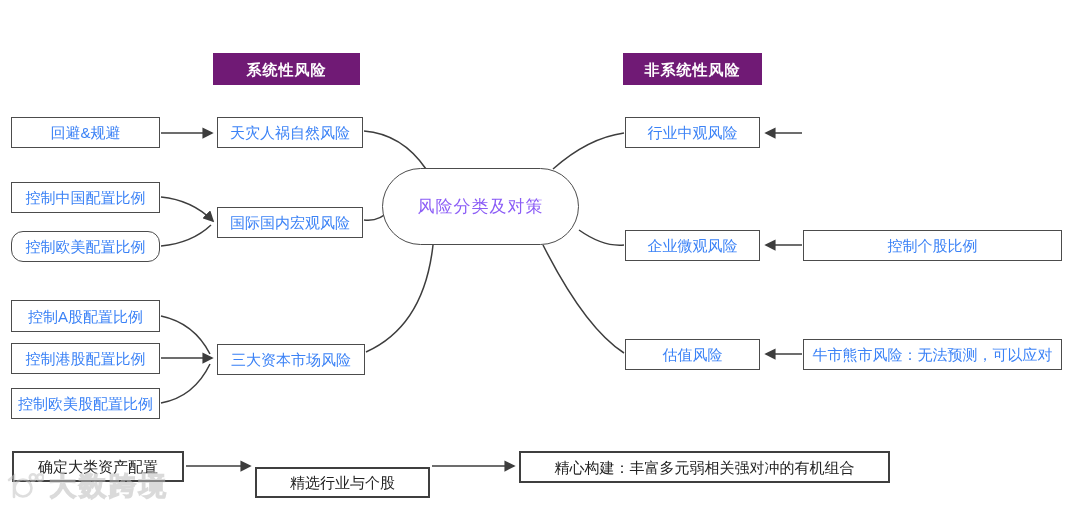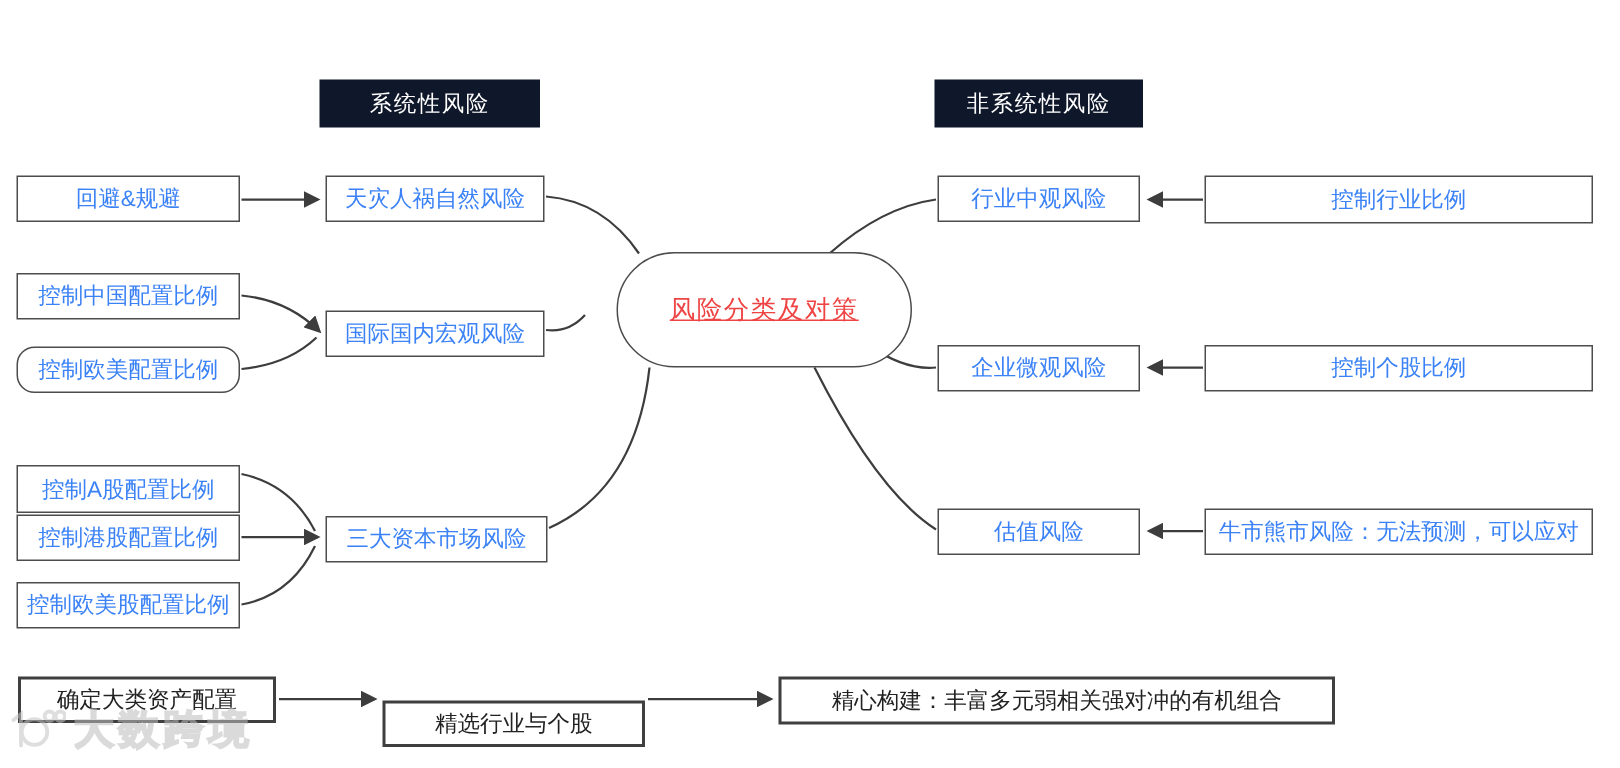--- a/index.html
+++ b/index.html
@@ -22,10 +22,10 @@
     white-space: nowrap;
   }
   .box.header {
-    background: #0f172a;
+    background: #701a75;
     border: none;
     color: #ffffff;
-    font-weight: normal;
+    font-weight: bold;
     letter-spacing: 1px;
     z-index: 2;
   }

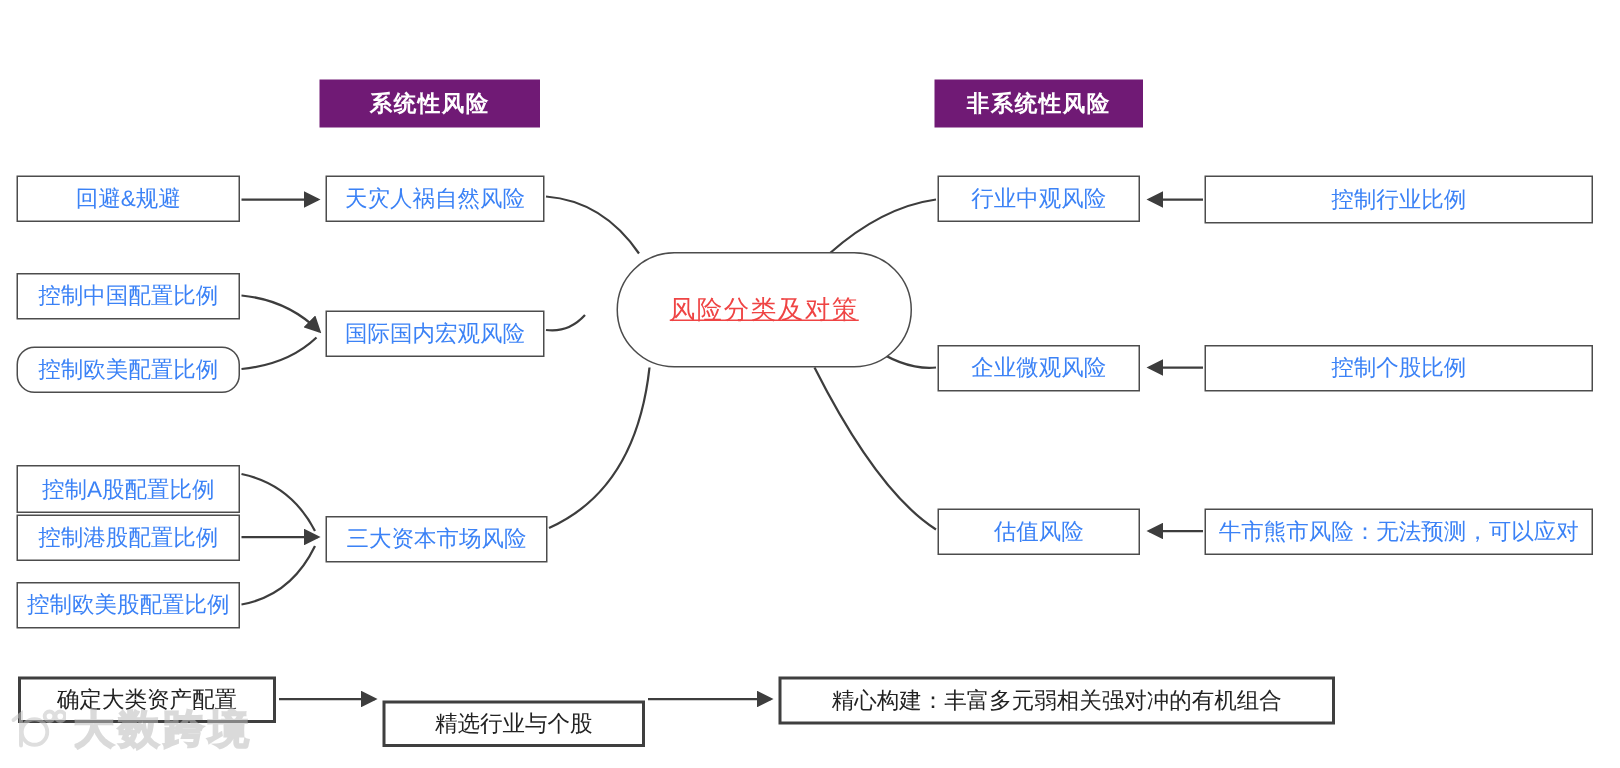--- a/index.html
+++ b/index.html
@@ -141,7 +141,6 @@
   <div class="box b-micro">企业微观风险</div>
   <div class="box b-valuation">估值风险</div>
 
-  <div class="box b-ctrl-industry">控制行业比例</div>
   <div class="box b-ctrl-stock">控制个股比例</div>
   <div class="box b-bullbear">牛市熊市风险：无法预测，可以应对</div>
 

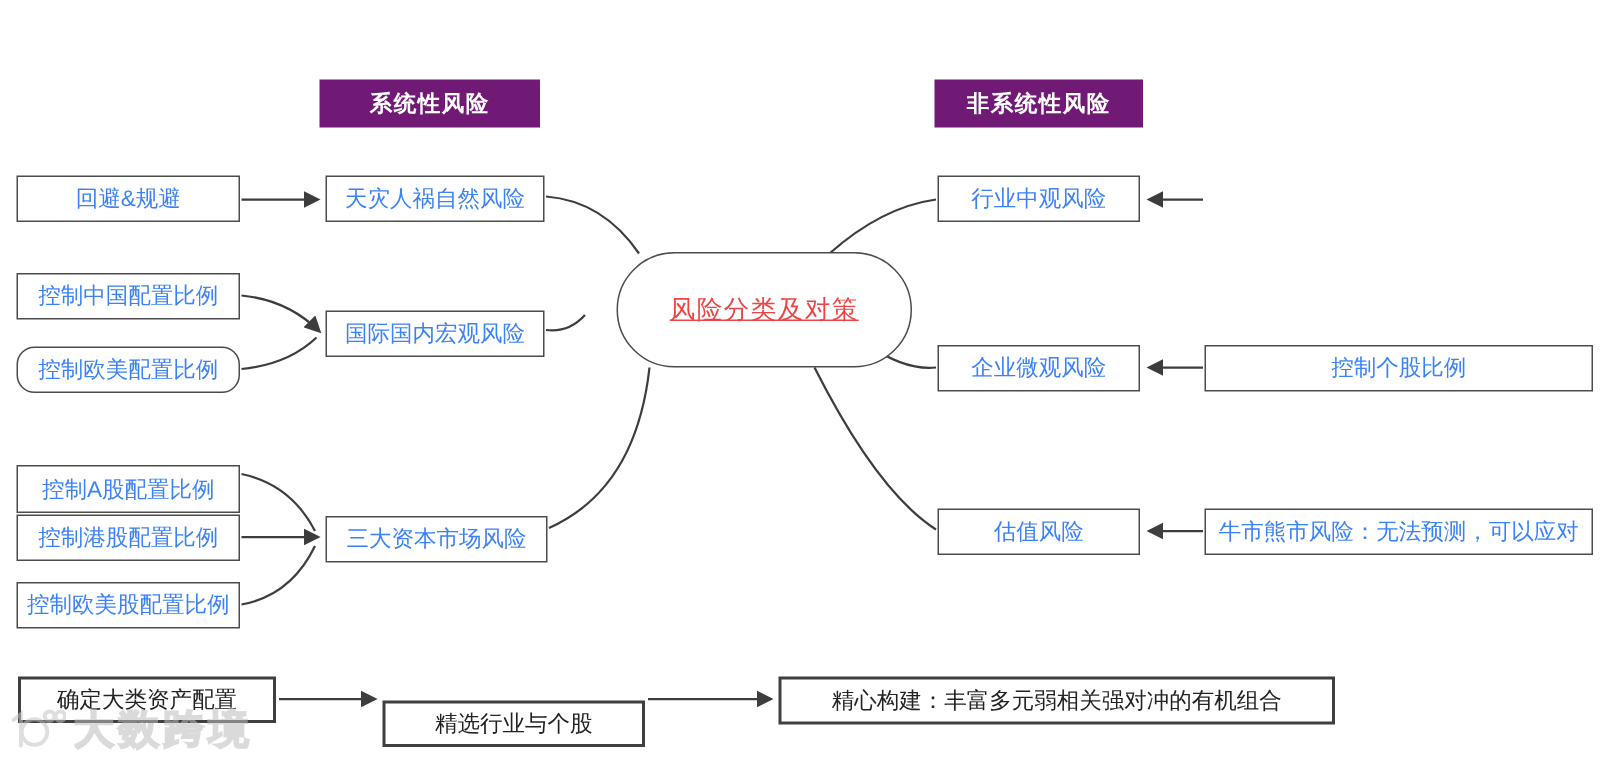--- a/index.html
+++ b/index.html
@@ -33,15 +33,14 @@
 
   .stadium {
     position: absolute;
-    left: 411px; top: 168px; width: 197px; height: 77px;
+    left: 382px; top: 168px; width: 197px; height: 77px;
     border: 1.4px solid #4c4c4c;
     border-radius: 40px;
     background: #ffffff;
     display: flex; align-items: center; justify-content: center;
-    font-size: 17px; color: #ef4444;
+    font-size: 17px; color: #8b5cf6;
     letter-spacing: 1px;
     z-index: 2;
-    text-decoration: underline;
   }
 
   

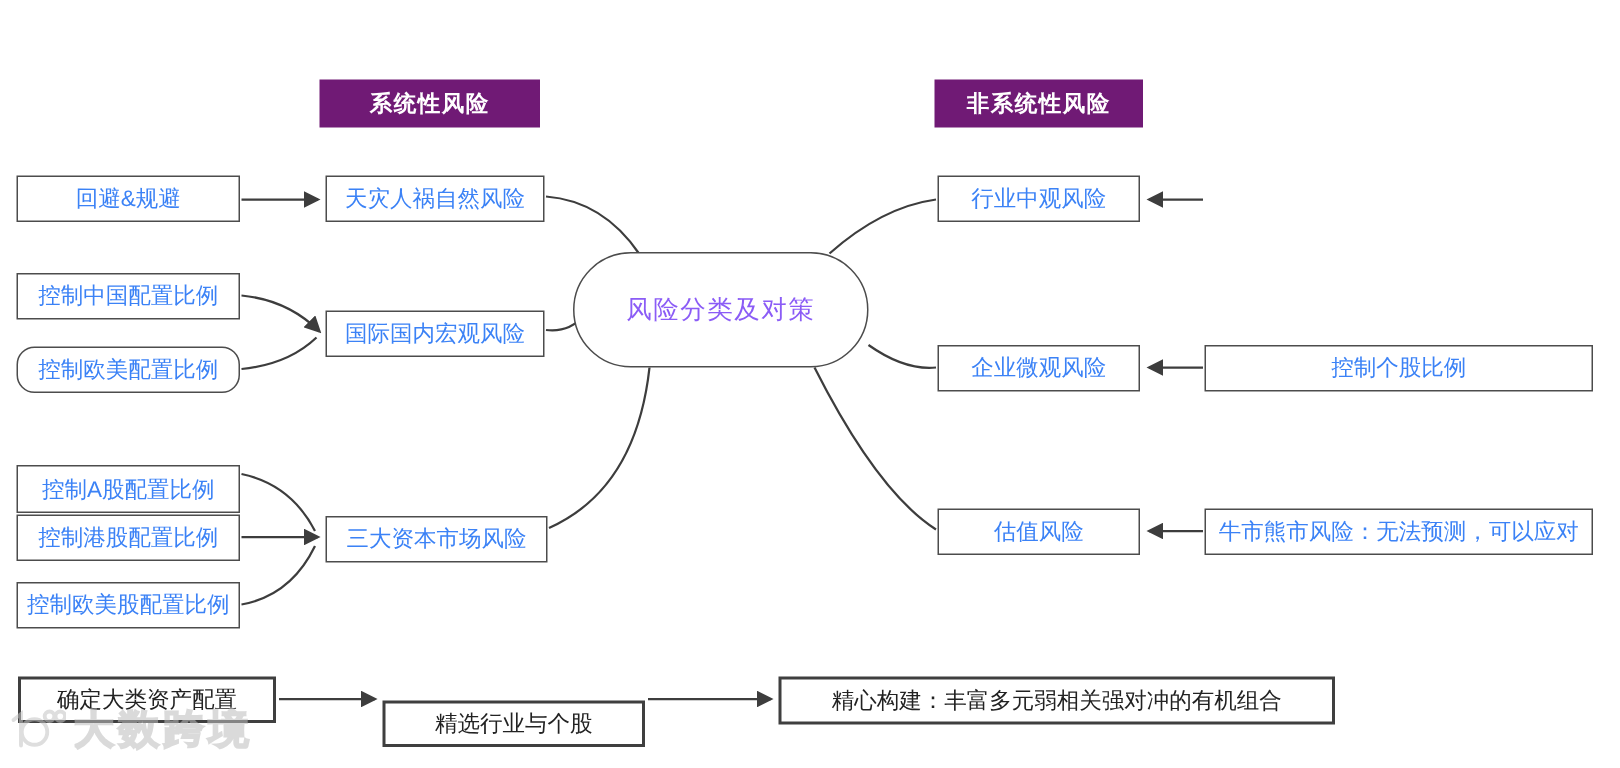--- a/index.html
+++ b/index.html
@@ -50,7 +50,7 @@
   .b-avoid        { left: 11px;  top: 117px; width: 149px; height: 31px; }
   .b-ctrl-china   { left: 11px;  top: 182px; width: 149px; height: 31px; }
   .b-ctrl-euus    { left: 11px;  top: 231px; width: 149px; height: 31px; border-radius: 12px; }
-  .b-ctrl-ashare  { left: 11px;  top: 300px; width: 149px; height: 32px; margin-top: 10px; }
+  .b-ctrl-ashare  { left: 11px;  top: 300px; width: 149px; height: 32px; }
   .b-ctrl-hk      { left: 11px;  top: 343px; width: 149px; height: 31px; }
   .b-ctrl-eustock { left: 11px;  top: 388px; width: 149px; height: 31px; }
 

